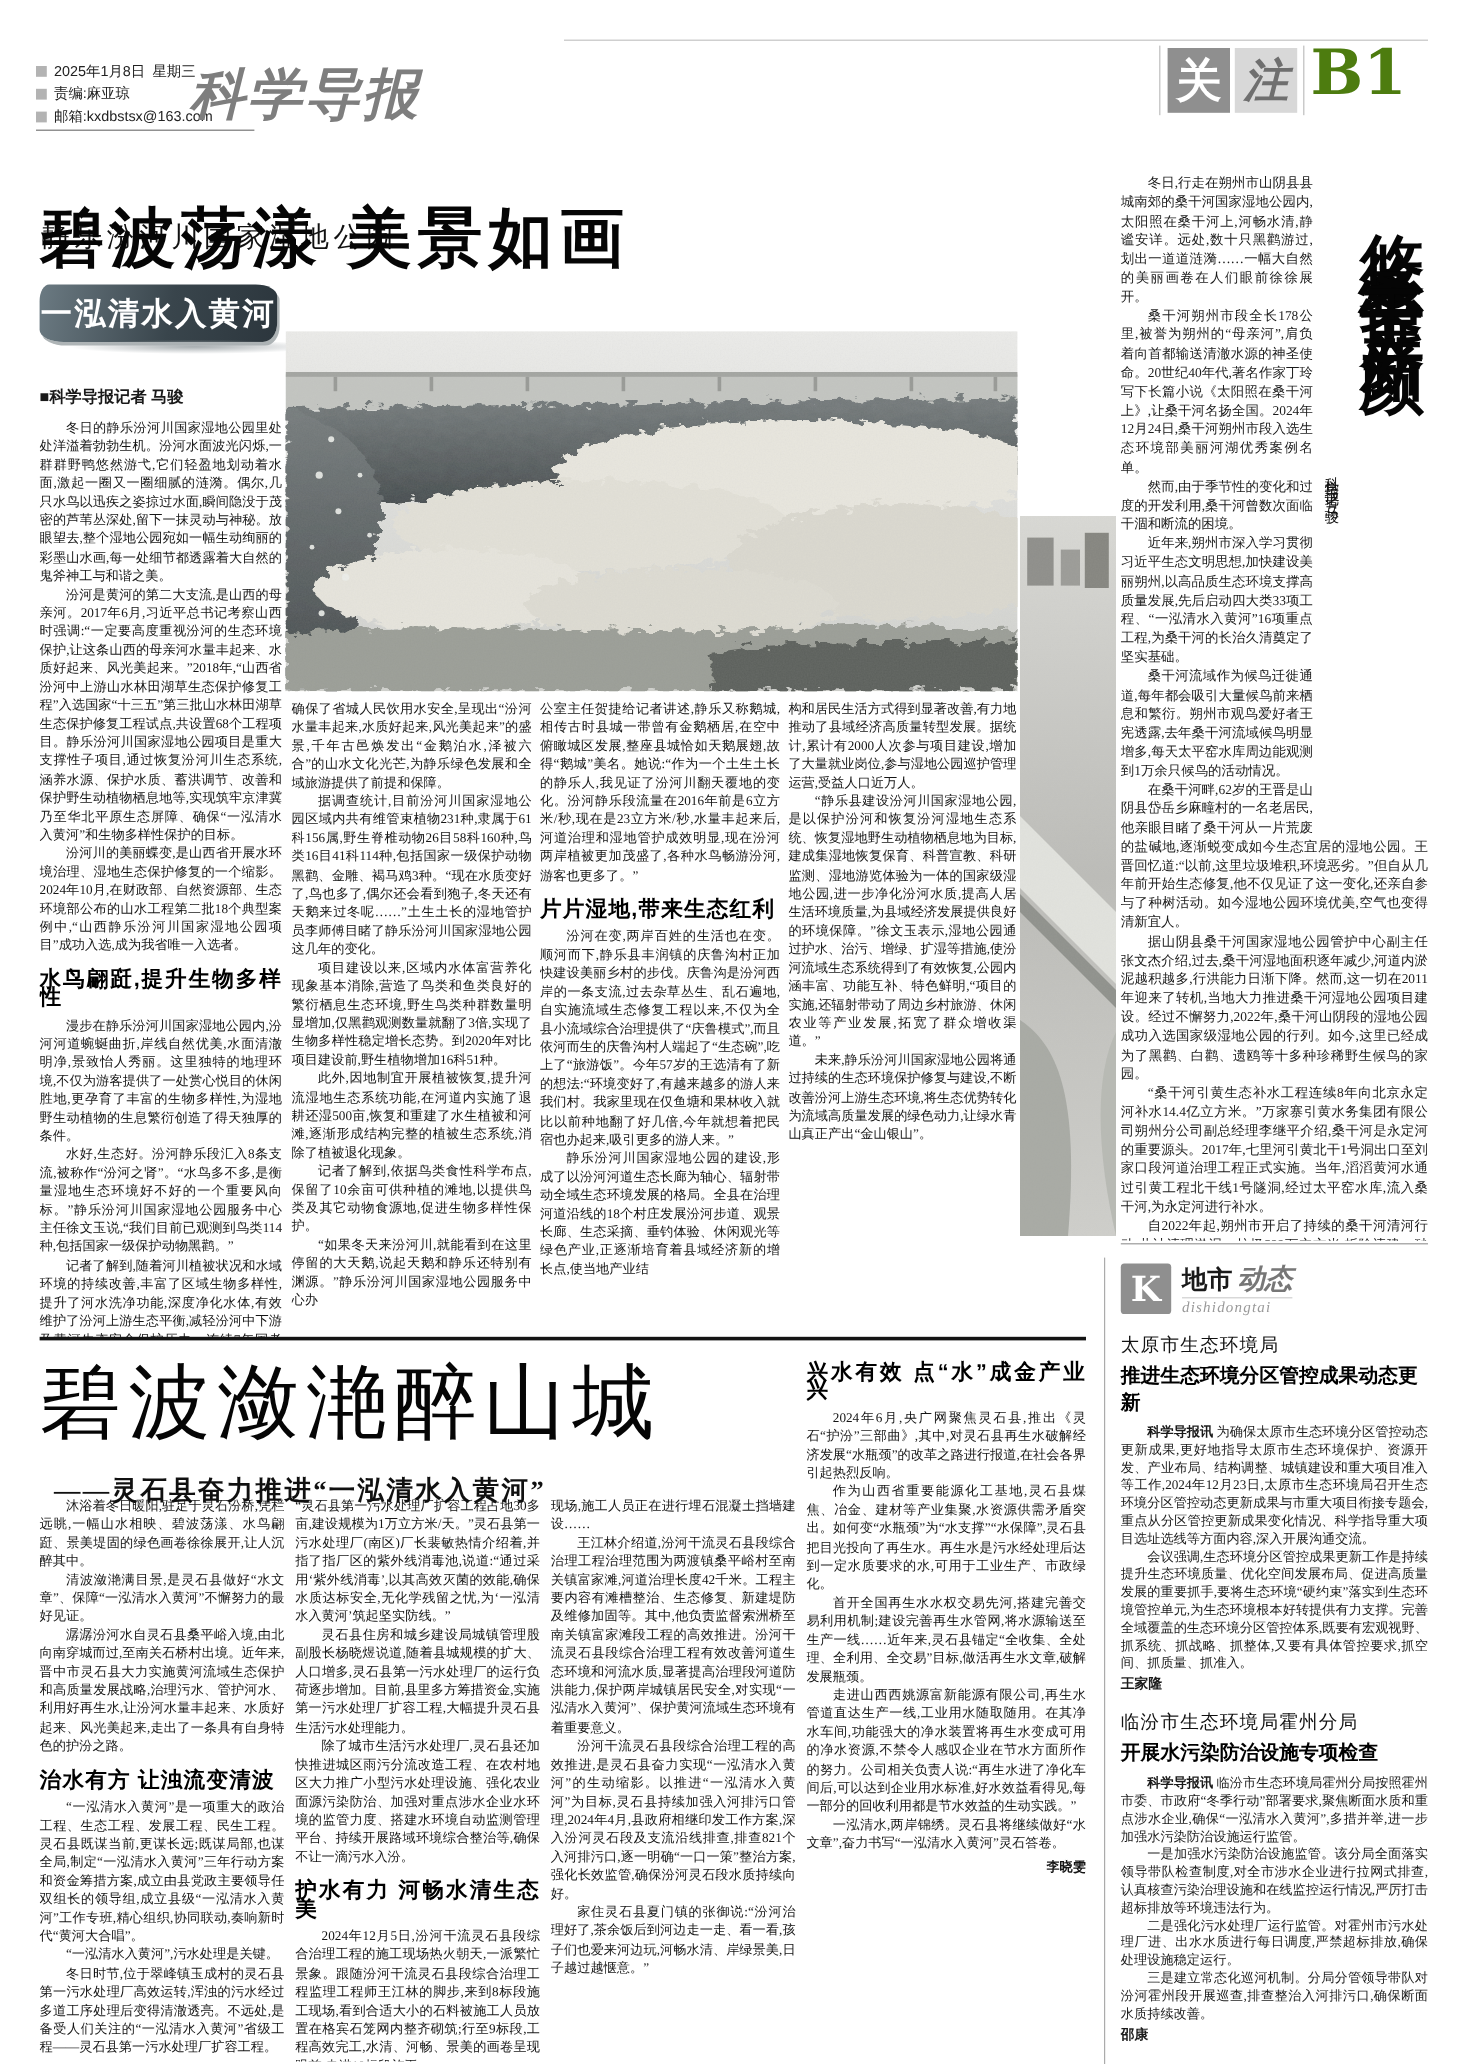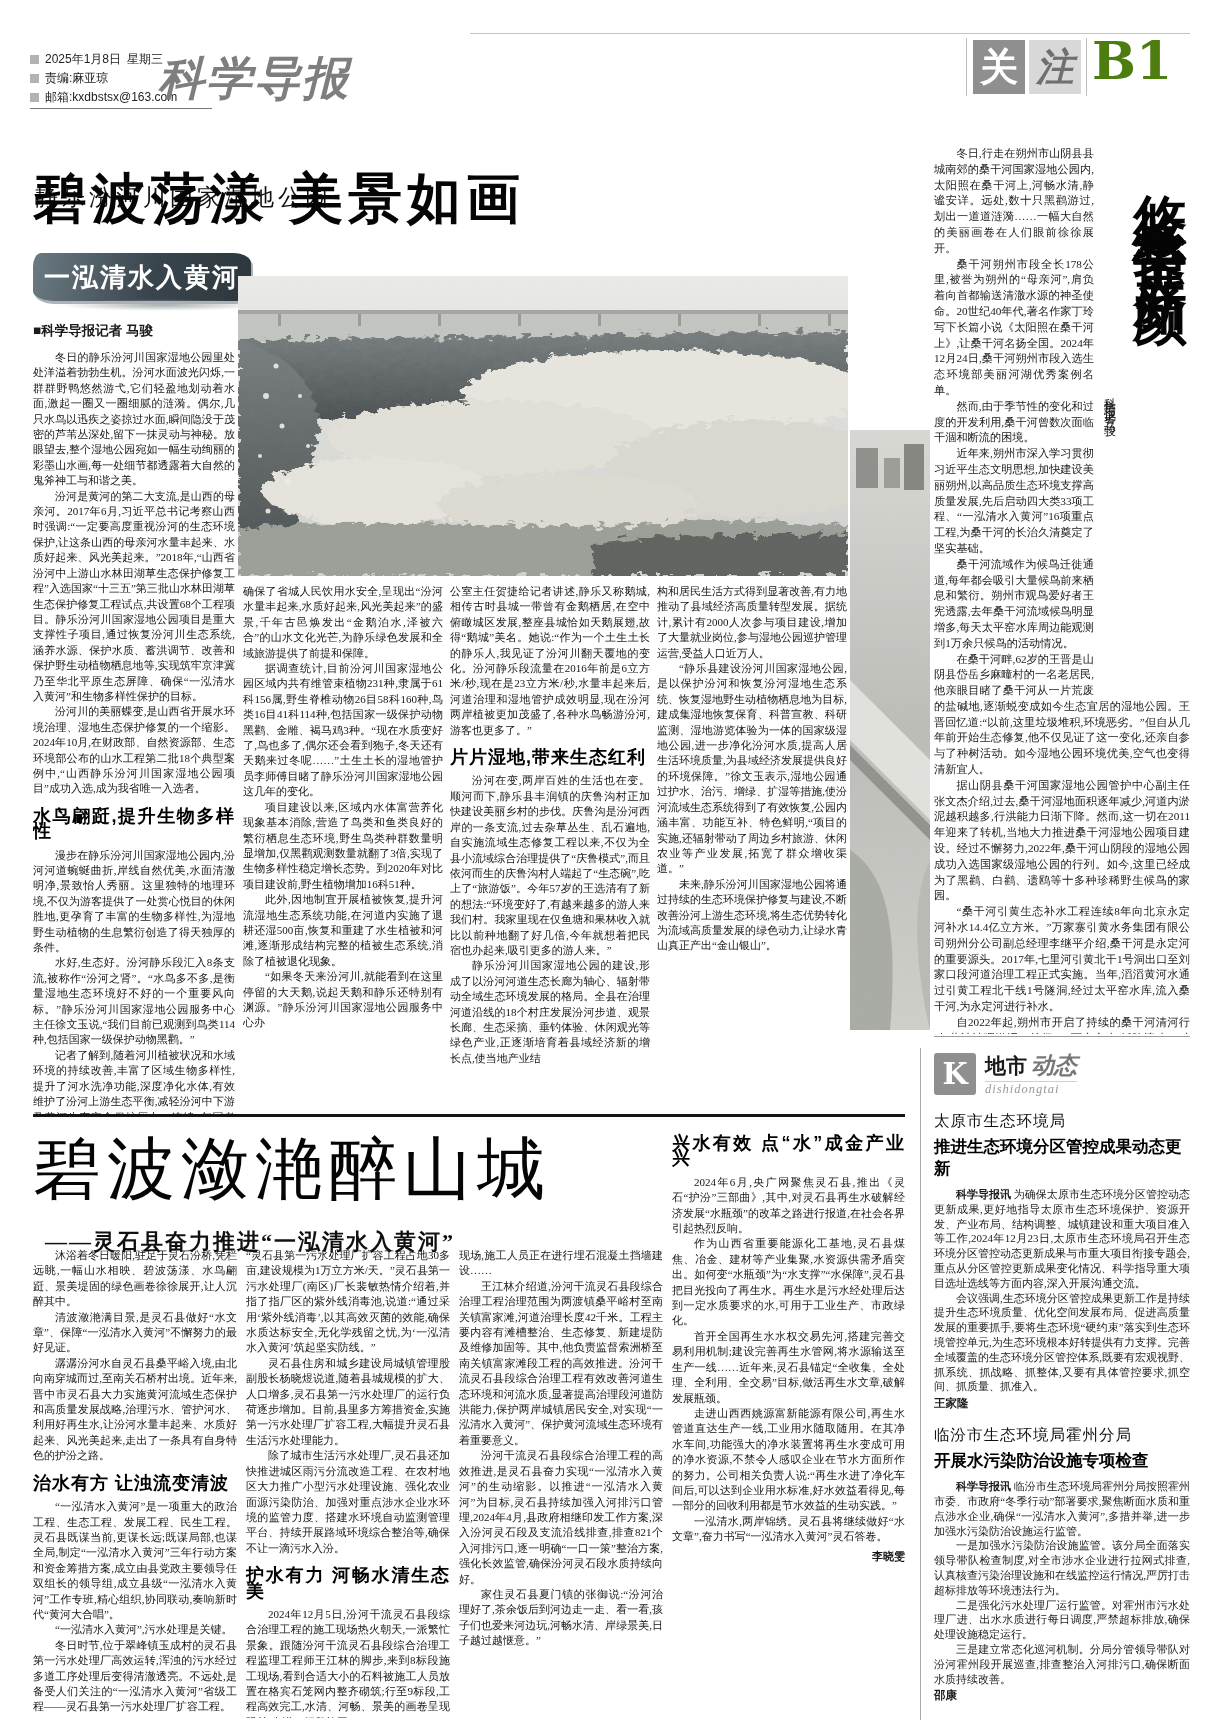--- a/index.html
+++ b/index.html
@@ -34,7 +34,7 @@
   #kicker{position:absolute;left:35px;top:134px;font-size:23px;letter-spacing:4px;color:#111;margin-top:48px;}
   #headline{position:absolute;left:33px;top:163px;font-size:54px;font-weight:900;letter-spacing:5px;
             font-family:"Liberation Sans",sans-serif;color:#050505;white-space:nowrap;}
-  #banner{position:absolute;left:33px;top:253px;width:218px;height:48px;line-height:48px;text-align:center;
+  #banner{position:absolute;left:33px;top:237px;width:198px;height:48px;line-height:48px;text-align:center;
           color:#fff;font-size:26px;font-weight:bold;font-family:"Liberation Sans",sans-serif;letter-spacing:2px;
           background:linear-gradient(100deg,#6b7a82,#39454c 55%,#2c363d);
           border-radius:8px 18px 12px 20px / 14px 10px 16px 10px;box-shadow:2px 3px 0 #aeb4b6;}

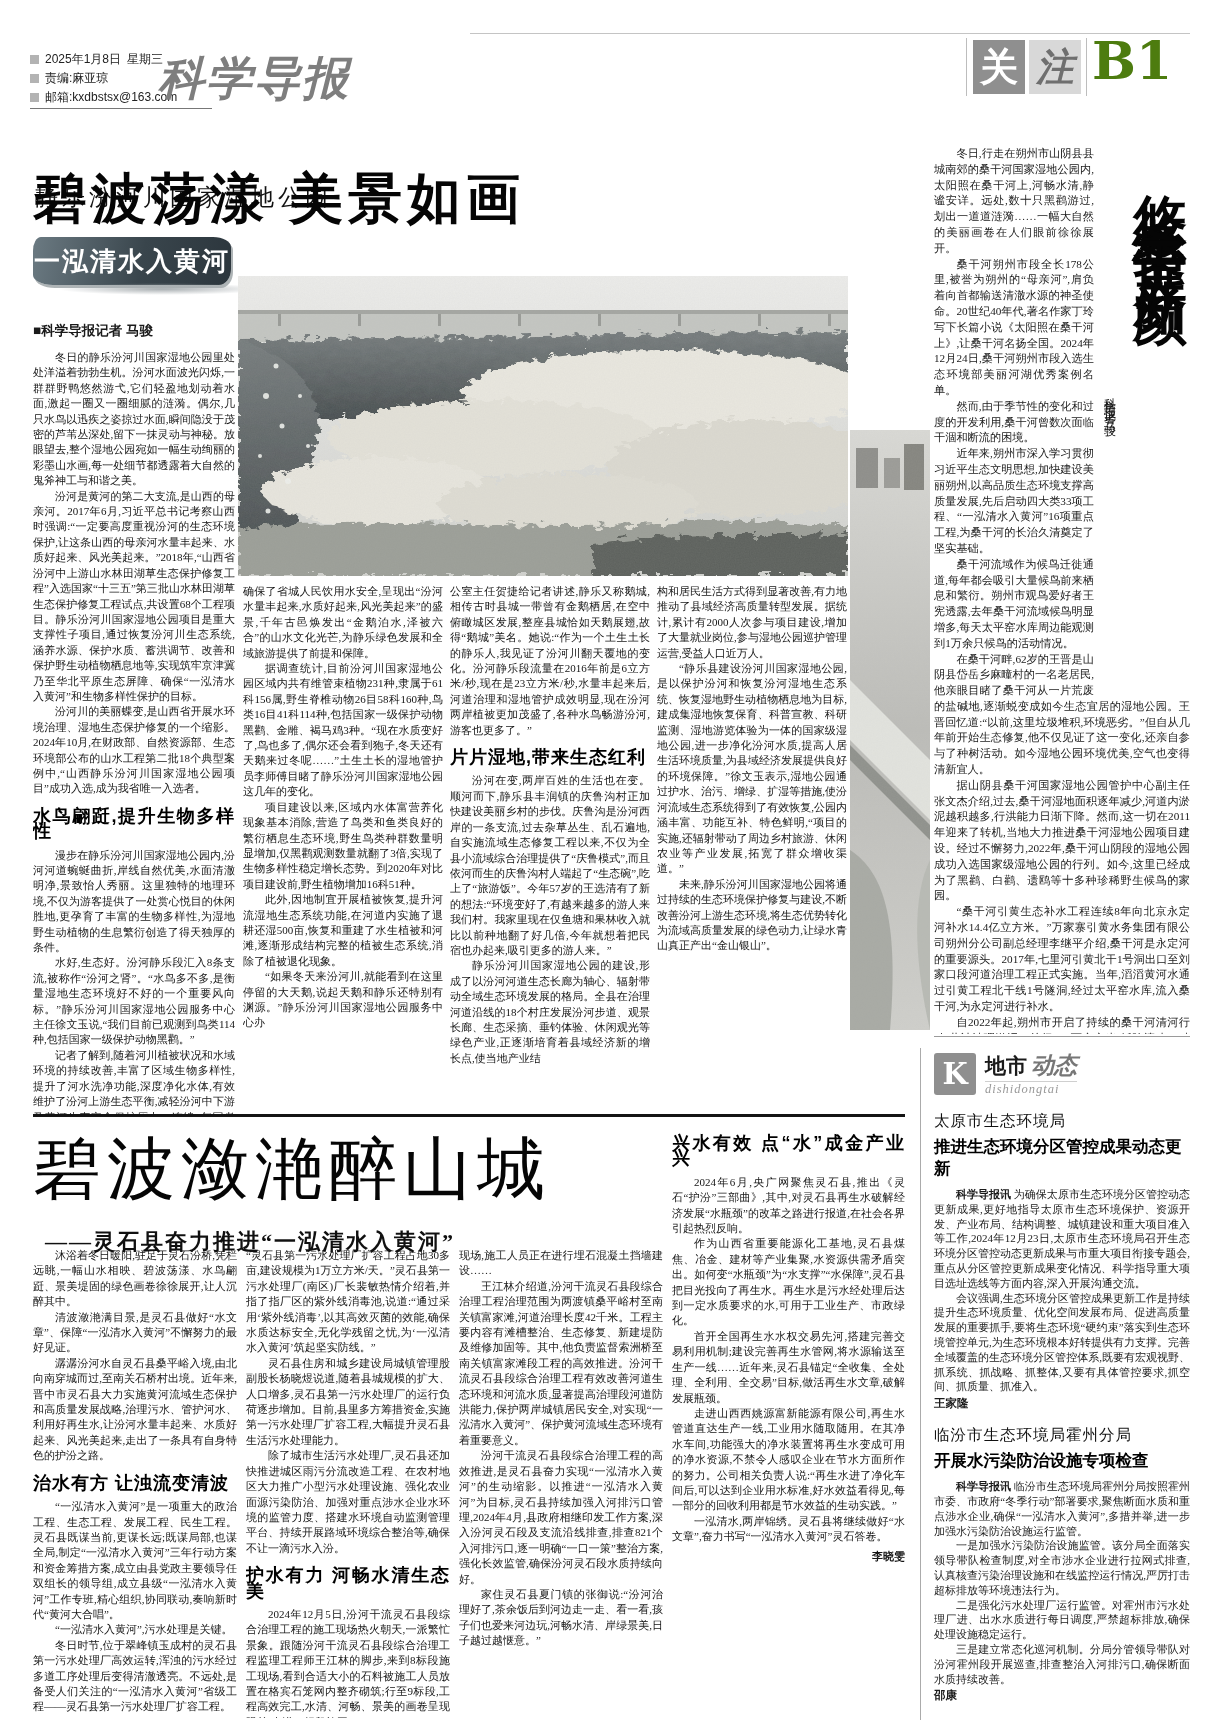--- a/index.html
+++ b/index.html
@@ -188,6 +188,7 @@
       <p>据调查统计,目前汾河川国家湿地公园区域内共有维管束植物231种,隶属于61科156属,野生脊椎动物26目58科160种,鸟类16目41科114种,包括国家一级保护动物黑鹳、金雕、褐马鸡3种。“现在水质变好了,鸟也多了,偶尔还会看到狍子,冬天还有天鹅来过冬呢……”土生土长的湿地管护员李师傅目睹了静乐汾河川国家湿地公园这几年的变化。</p>
       <p>项目建设以来,区域内水体富营养化现象基本消除,营造了鸟类和鱼类良好的繁衍栖息生态环境,野生鸟类种群数量明显增加,仅黑鹳观测数量就翻了3倍,实现了生物多样性稳定增长态势。到2020年对比项目建设前,野生植物增加16科51种。</p>
       <p>此外,因地制宜开展植被恢复,提升河流湿地生态系统功能,在河道内实施了退耕还湿500亩,恢复和重建了水生植被和河滩,逐渐形成结构完整的植被生态系统,消除了植被退化现象。</p>
+      <p>记者了解到,依据鸟类食性科学布点,保留了10余亩可供种植的滩地,以提供鸟类及其它动物食源地,促进生物多样性保护。</p>
       <p>“如果冬天来汾河川,就能看到在这里停留的大天鹅,说起天鹅和静乐还特别有渊源。”静乐汾河川国家湿地公园服务中心办</p>
     </div>
   <div class="col" style="left:450px;top:584px;width:200px;height:532px">

